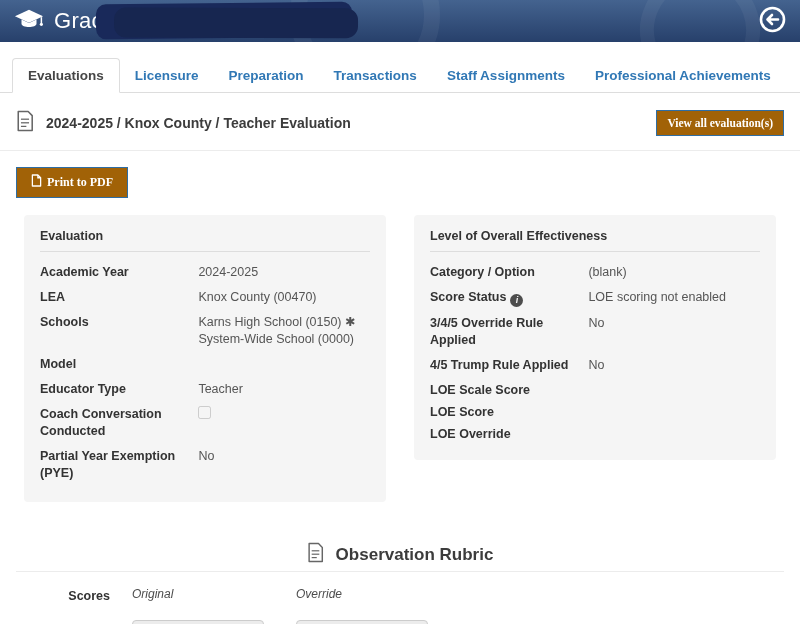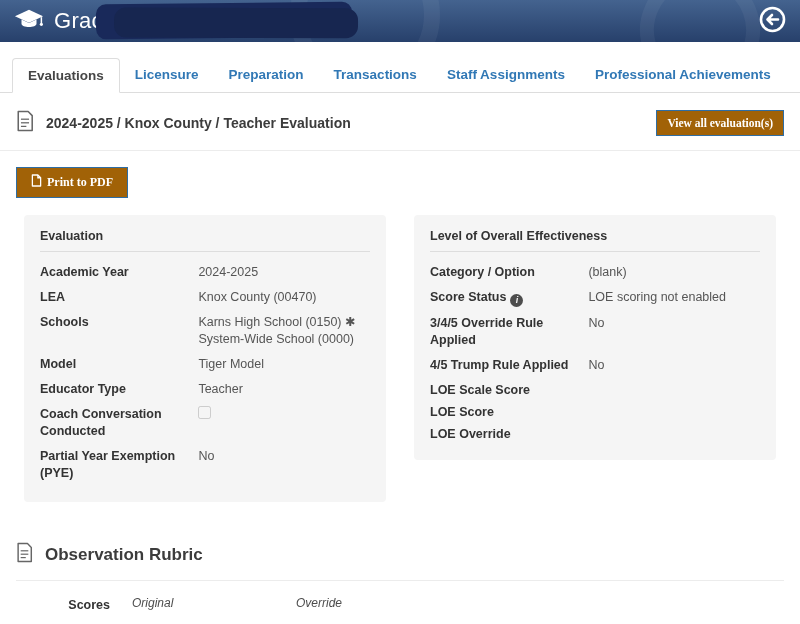--- a/index.html
+++ b/index.html
@@ -23,7 +23,7 @@
     border:14px solid rgba(255,255,255,0.05); border-radius:50%; transform:rotate(25deg); }
 
   
-  .tabbar { display:flex; align-items:flex-start; margin-top:15px; padding:0 12px;
+  .tabbar { display:flex; align-items:center; margin-top:15px; padding:0 12px;
     border-bottom:1px solid #ddd; }
   .tab { font-size:13.5px; font-weight:bold; color:#3178b5; padding:9px 15px;
     cursor:pointer; position:relative; bottom:-1px; white-space:nowrap; }

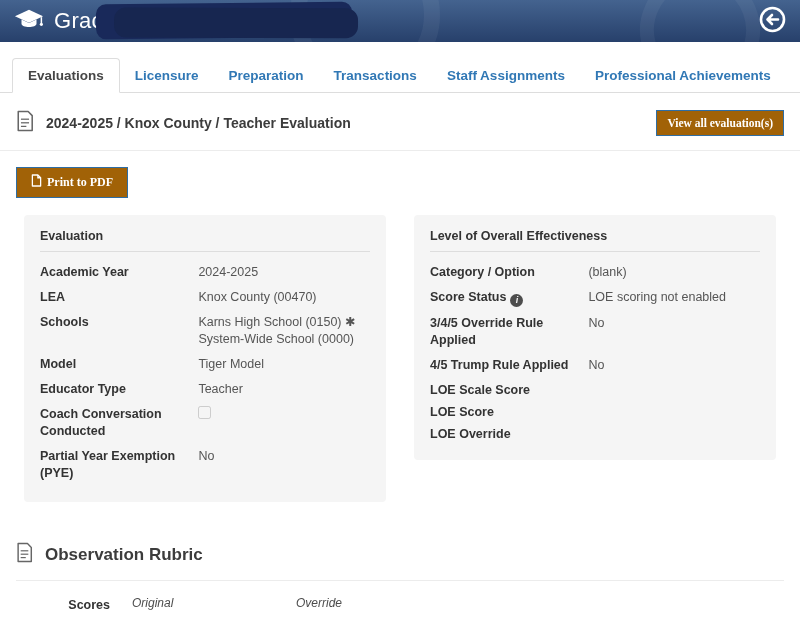--- a/index.html
+++ b/index.html
@@ -155,7 +155,6 @@
     </div>
     <div class="prow">
       <div class="plabel">Model</div>
-      <div class="pvalue">Tiger Model</div>
     </div>
     <div class="prow">
       <div class="plabel">Educator Type</div>

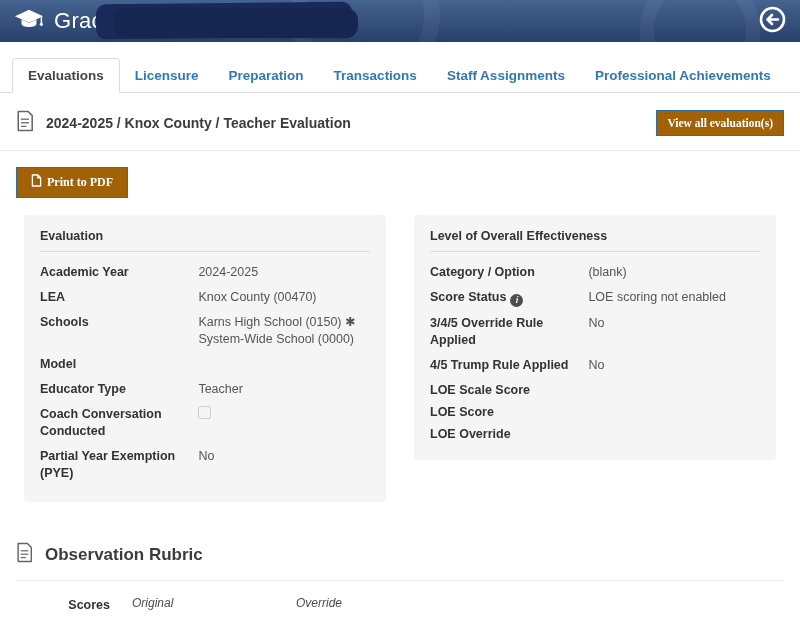--- a/index.html
+++ b/index.html
@@ -56,7 +56,7 @@
 
   
   .section-header { display:flex; align-items:center; margin:40px 16px 0 16px;
-    padding-bottom:13px; border-bottom:1px solid #ececec; }
+    padding-bottom:4px; border-bottom:1px solid #ececec;justify-content:center; }
   .section-title { font-size:17px; font-weight:bold; color:#3c3c3c; margin-left:12px; }
   .scores-row { display:flex; margin-top:15px; }
   .row-label { width:132px; text-align:right; padding-right:22px; font-size:12.5px;

